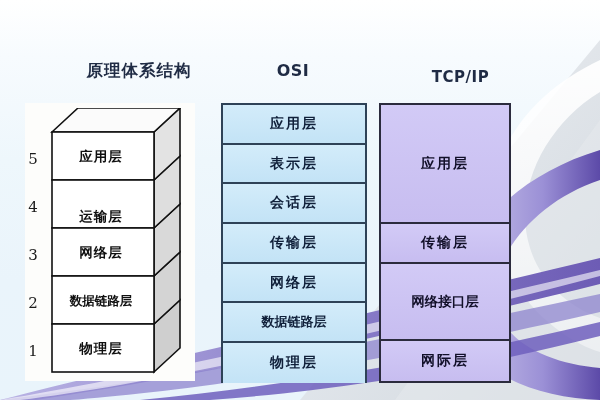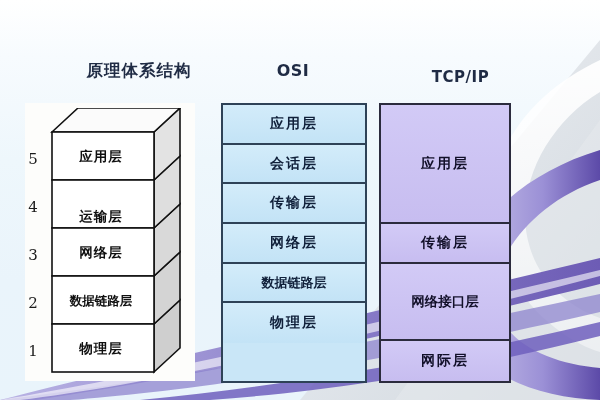--- a/index.html
+++ b/index.html
@@ -177,6 +177,9 @@
       <span>应用层</span>
     </div>
     <div class="osi-row">
+      <span>表示层</span>
+    </div>
+    <div class="osi-row">
       <span>会话层</span>
     </div>
     <div class="osi-row">

